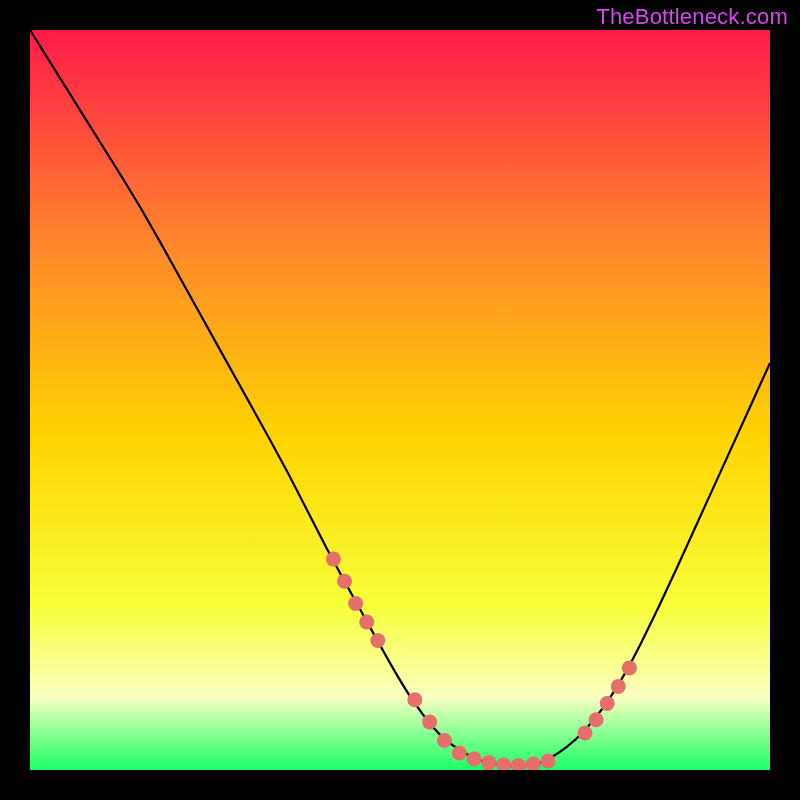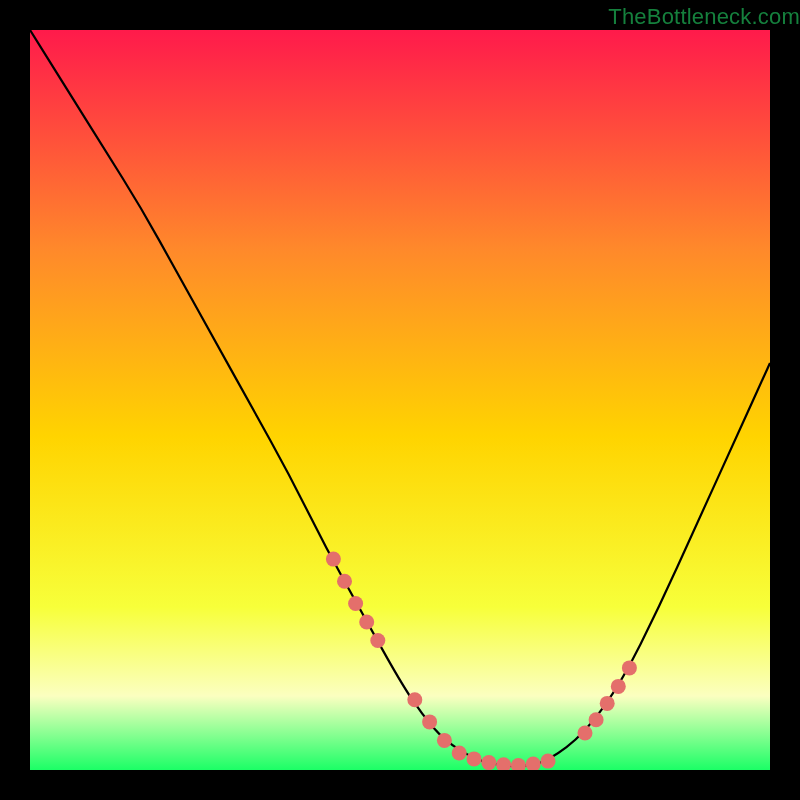--- a/index.html
+++ b/index.html
@@ -29,10 +29,10 @@
   .watermark {
     position: absolute;
     top: 4px;
-    right: 0;
+    right: 12px;
     font-size: 22px;
     font-weight: 500;
-    color: #15803d;
+    color: #d946ef;
     letter-spacing: 0.2px;
     z-index: 20;
   }

